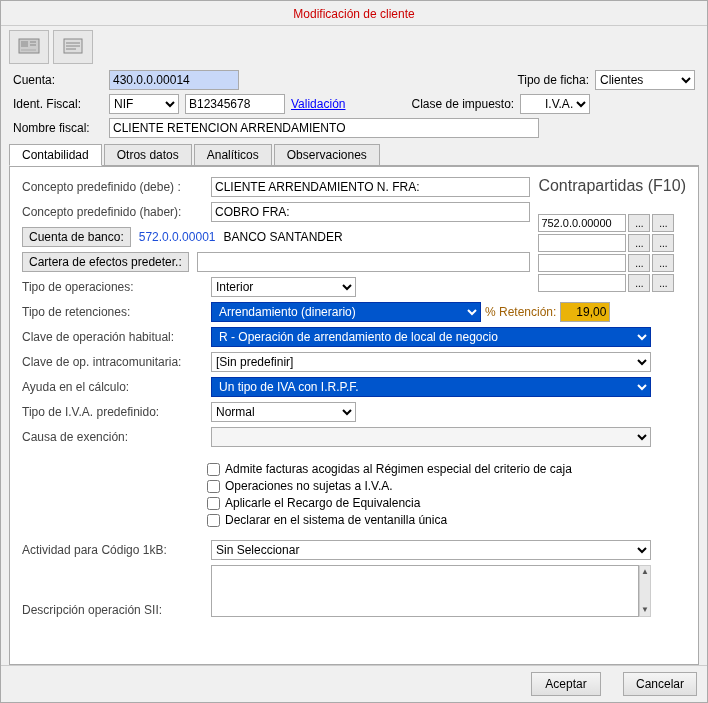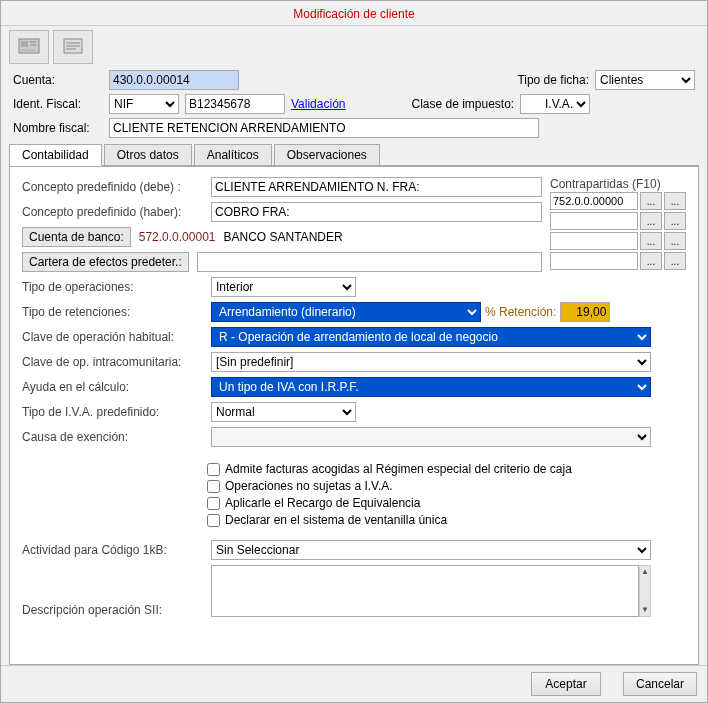--- a/index.html
+++ b/index.html
@@ -340,7 +340,7 @@
   <div class="tab-content">
 
     <div style="float:right; margin-left:8px; margin-top:0;">
-      <div style="font-size:12px;color:#444;margin-bottom:1px;">Contrapartidas (F10)</div>
+      <div style="font-size:16px;color:#444;margin-bottom:19px;">Contrapartidas (F10)</div>
       <div class="contra-row">
         <input class="contra-input" value="752.0.0.00000" style="">
         <button class="contra-btn">...</button>

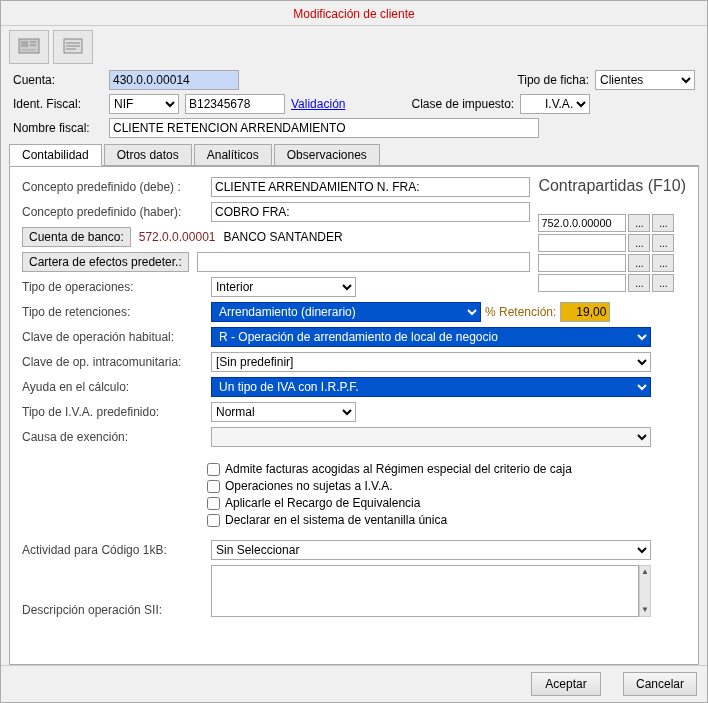--- a/index.html
+++ b/index.html
@@ -221,7 +221,7 @@
     }
     .cuenta-num {
       font-size: 12px;
-      color: #7f1d1d;
+      color: #1d4ed8;
       margin-right: 4px;
     }
     .textarea-field {

